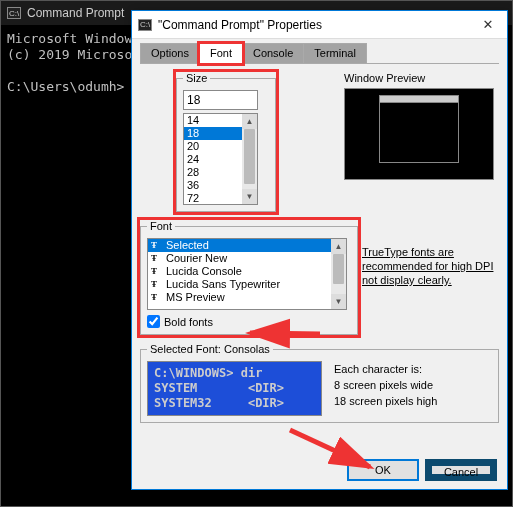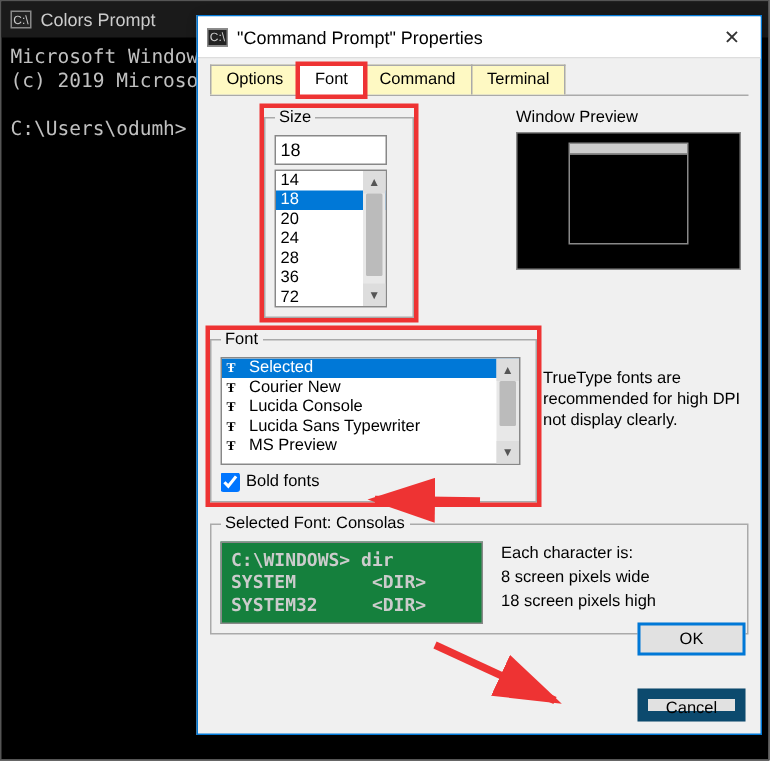--- a/index.html
+++ b/index.html
@@ -224,7 +224,7 @@
 <div class="cmd-bg">
   <div class="cmd-bg-title">
     <span class="cmd-icon">C:\</span>
-    <span>Colors Prompt</span>
+    <span>Command Prompt</span>
   </div>
   <div class="cmd-bg-body"><span>Microsoft Window</span>
 <span>(c) 2019 Microso</span>

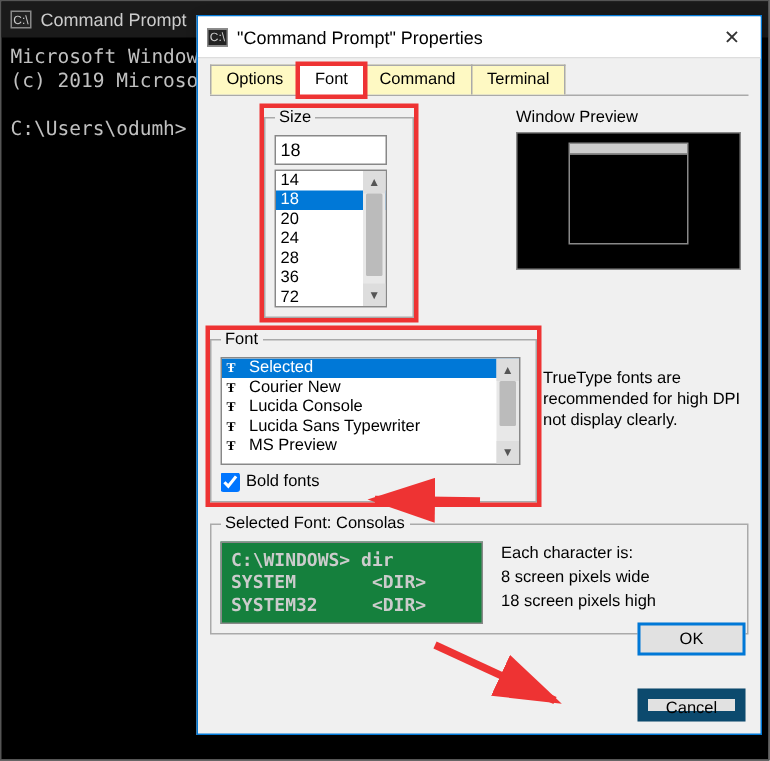--- a/index.html
+++ b/index.html
@@ -82,7 +82,7 @@
     padding: 3px 10px 4px;
     border: 1px solid #aaa;
     border-bottom: none;
-    background: #fef9c3;
+    background: #a3a3a3;
     font-size: 11px;
     cursor: pointer;
     margin-right: -1px;

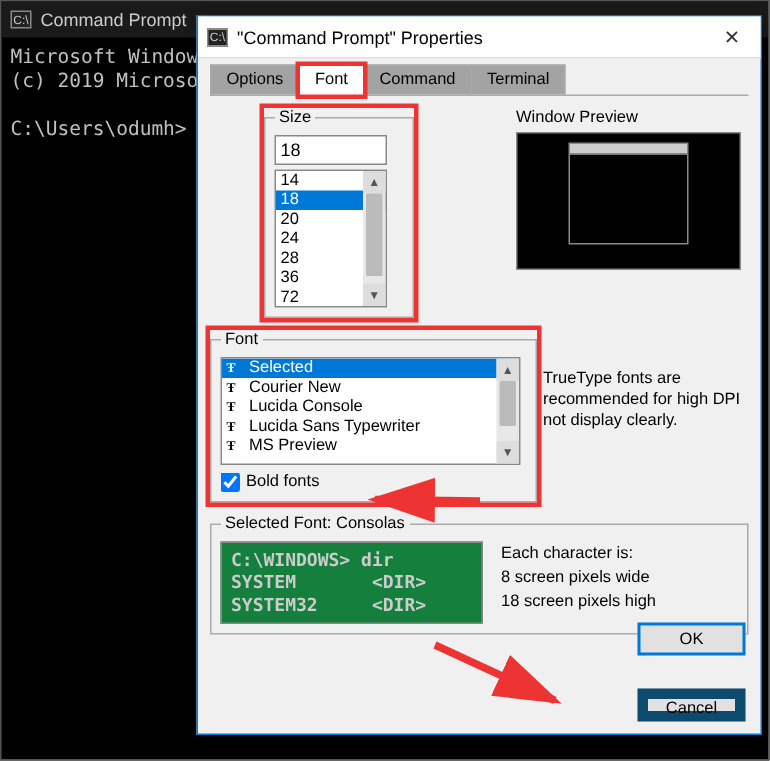--- a/index.html
+++ b/index.html
@@ -243,7 +243,7 @@
     <div class="tabs">
       <div class="tab">Options</div>
       <div class="tab active highlight">Font</div>
-      <div class="tab">Command</div>
+      <div class="tab">Console</div>
       <div class="tab">Terminal</div>
     </div>
 

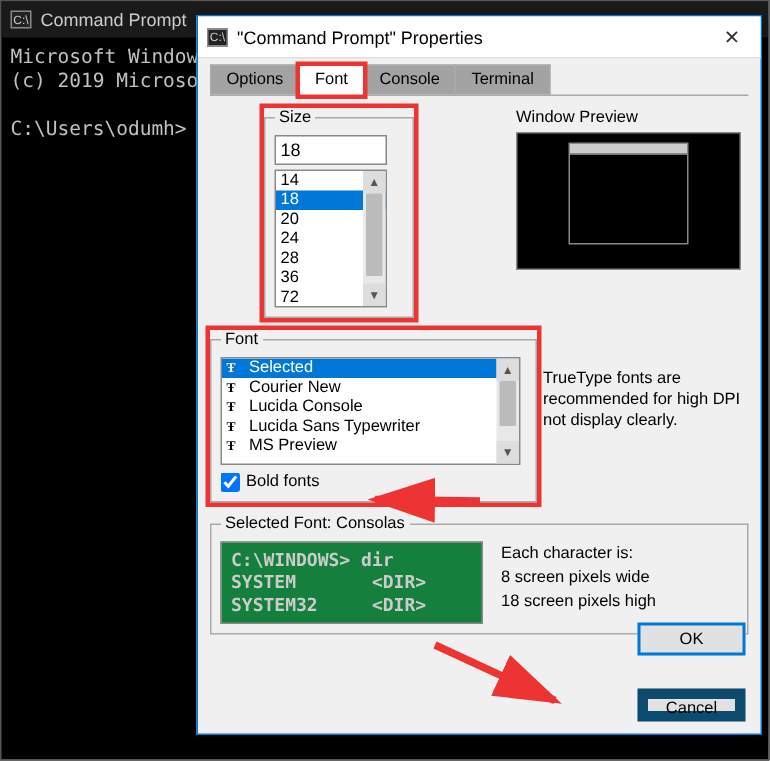--- a/index.html
+++ b/index.html
@@ -180,6 +180,7 @@
     width: 135px;
     font-size: 11px;
     line-height: 14px;
+    text-decoration: underline;
   }
   
   .selfont-fs legend { font-size: 11px; }

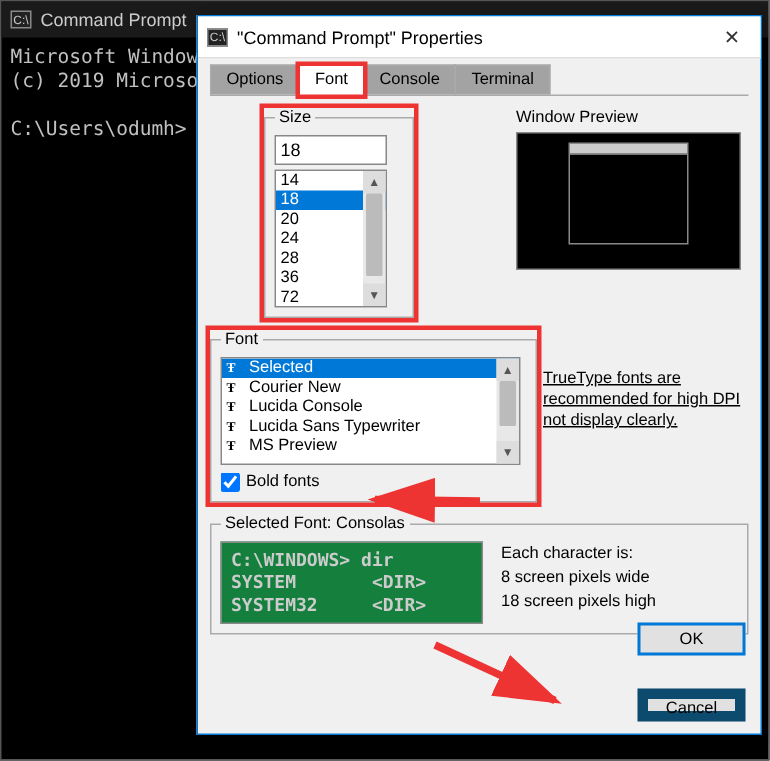--- a/index.html
+++ b/index.html
@@ -172,7 +172,7 @@
   .font-item.selected { background: #0078d7; color: #fff; }
   .tt-icon { font-size: 9px; font-weight: bold; font-family: serif; width: 12px; display:inline-block;}
   .font-item.selected .tt-icon { color: #fff; }
-  .bold-row { margin-top: 5px; display: flex; gap: 4px;}
+  .bold-row { margin-top: 5px; display: flex; align-items: center; gap: 4px;}
   .bold-row input { width: 13px; height: 13px; }
   .font-hint {
     position: absolute;

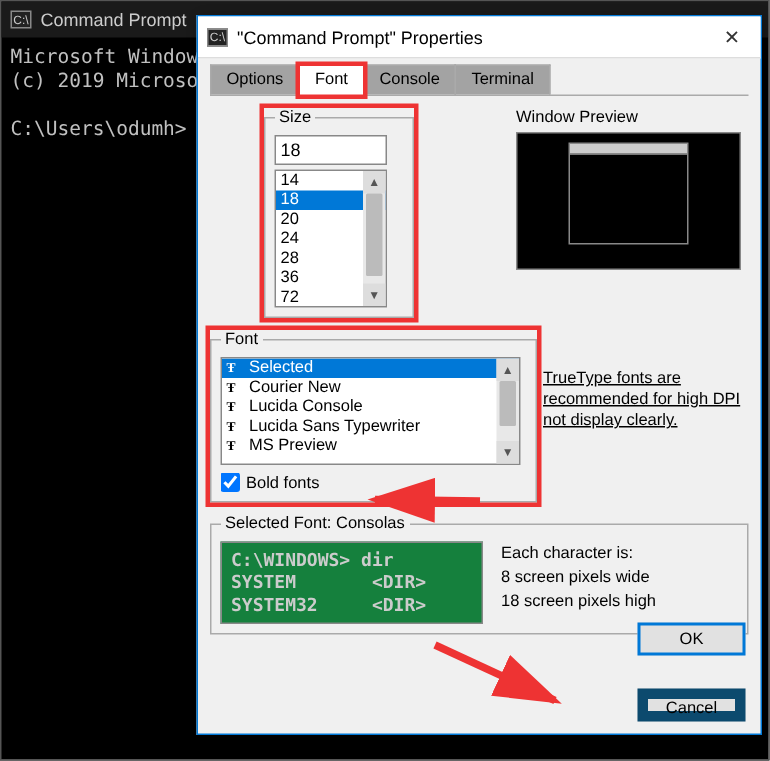--- a/index.html
+++ b/index.html
@@ -187,7 +187,7 @@
   .selfont-row { display: flex; gap: 12px; align-items: flex-start; }
   .sample {
     border: 1px solid #888;
-    background: #15803d;
+    background: #1d4ed8;
     color: #ccc;
     font-family: Consolas, monospace;
     font-size: 12px;

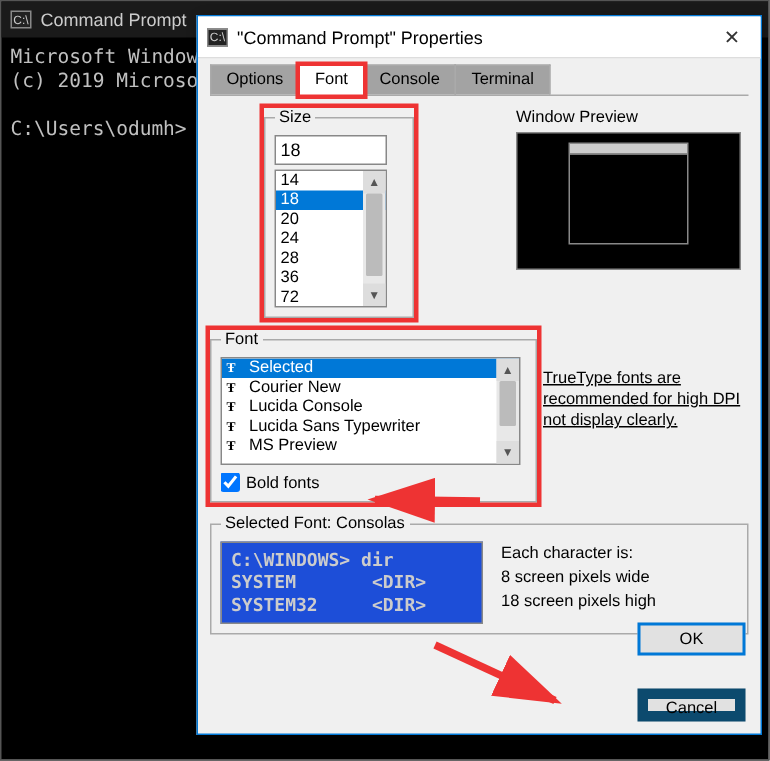--- a/index.html
+++ b/index.html
@@ -202,7 +202,7 @@
   .btn-row {
     position: absolute;
     bottom: 8px; right: 10px;
-    display: flex; gap: 22px; flex-direction: column;
+    display: flex; gap: 6px;
   }
   .btn {
     width: 72px; height: 22px;

